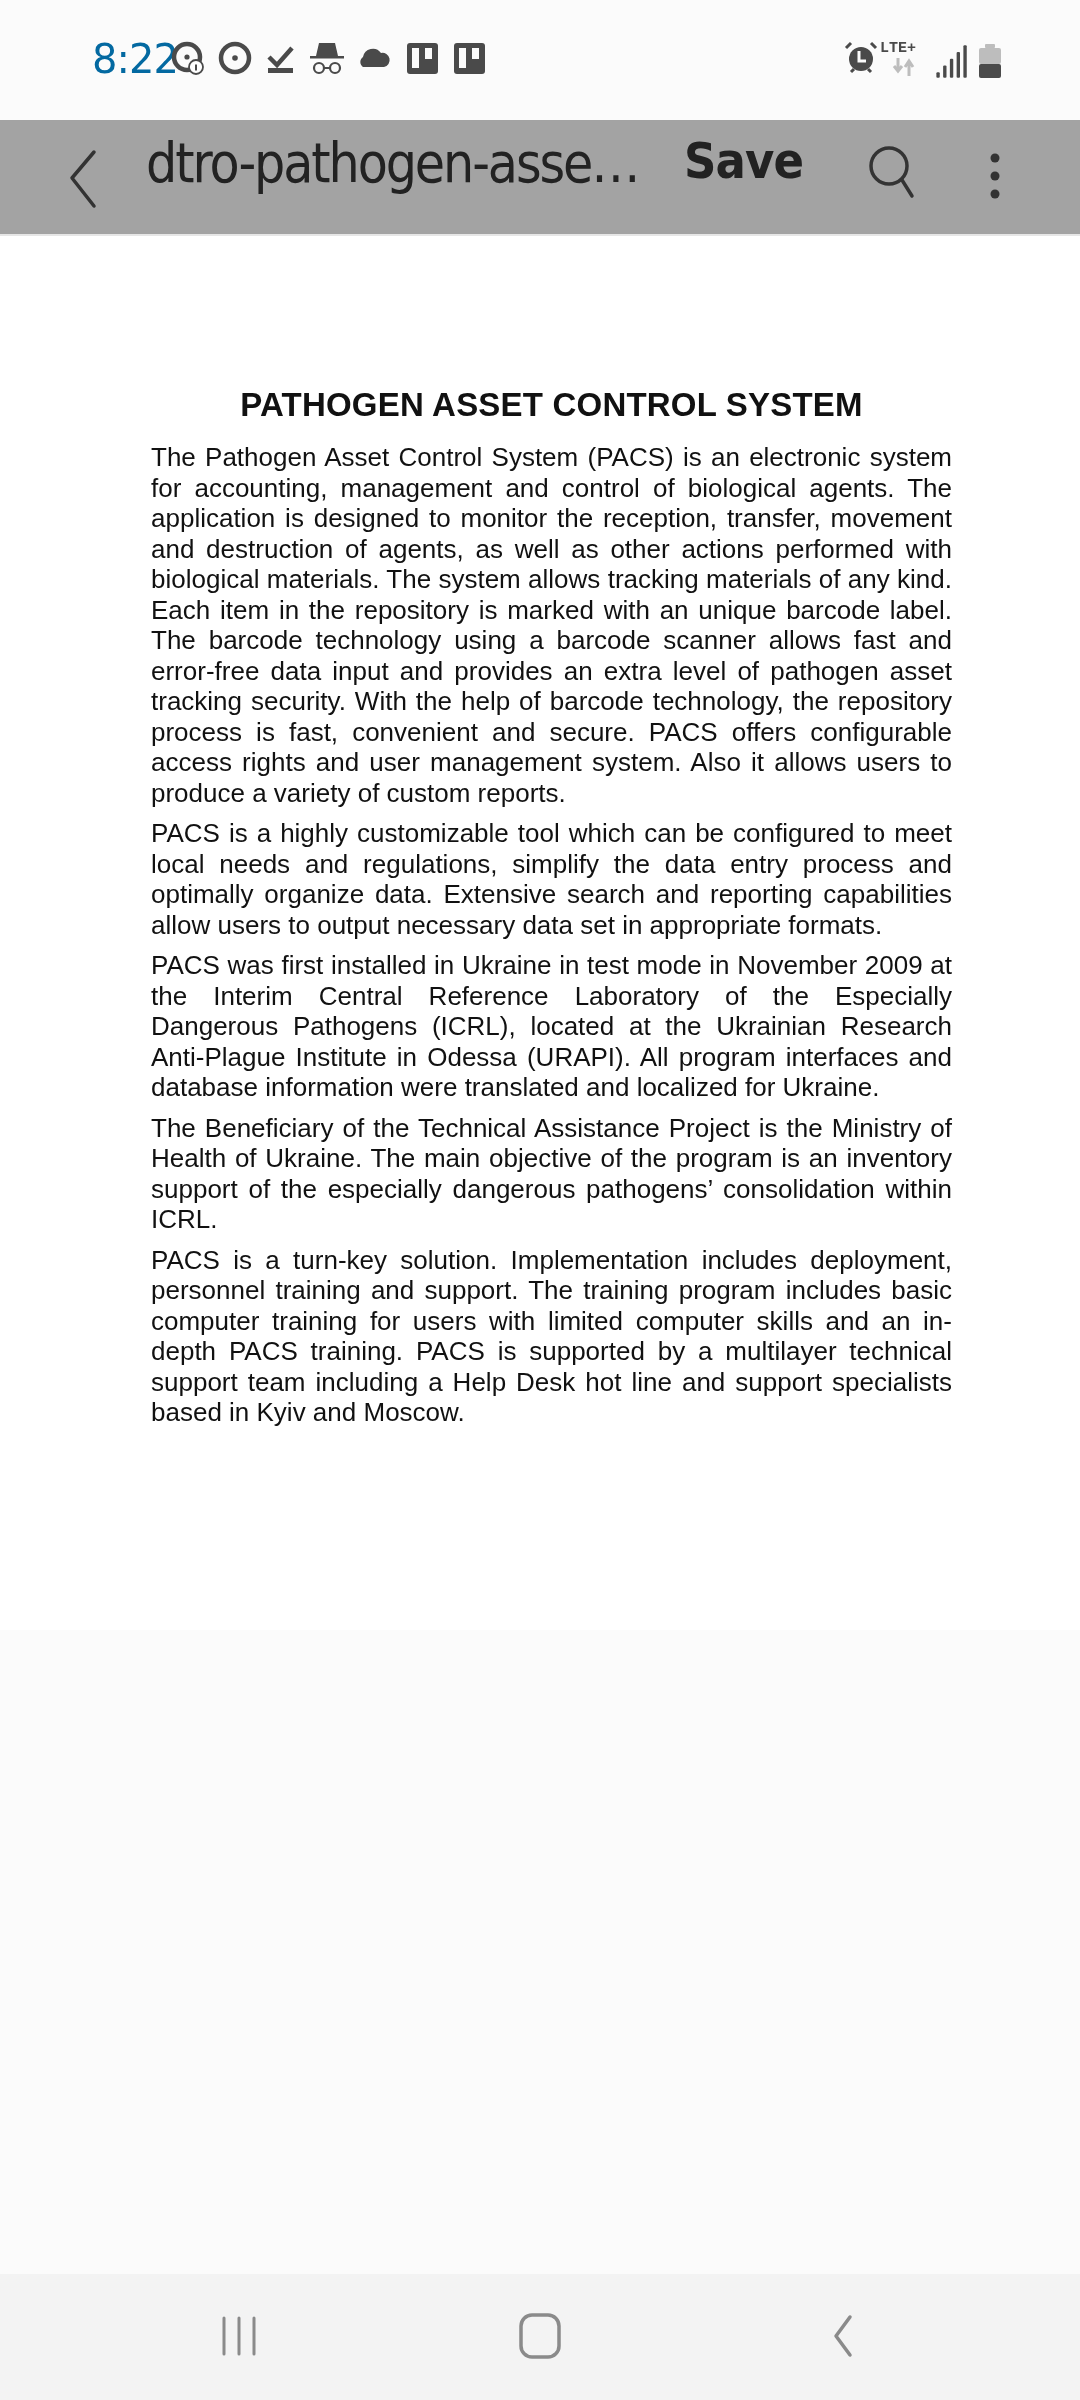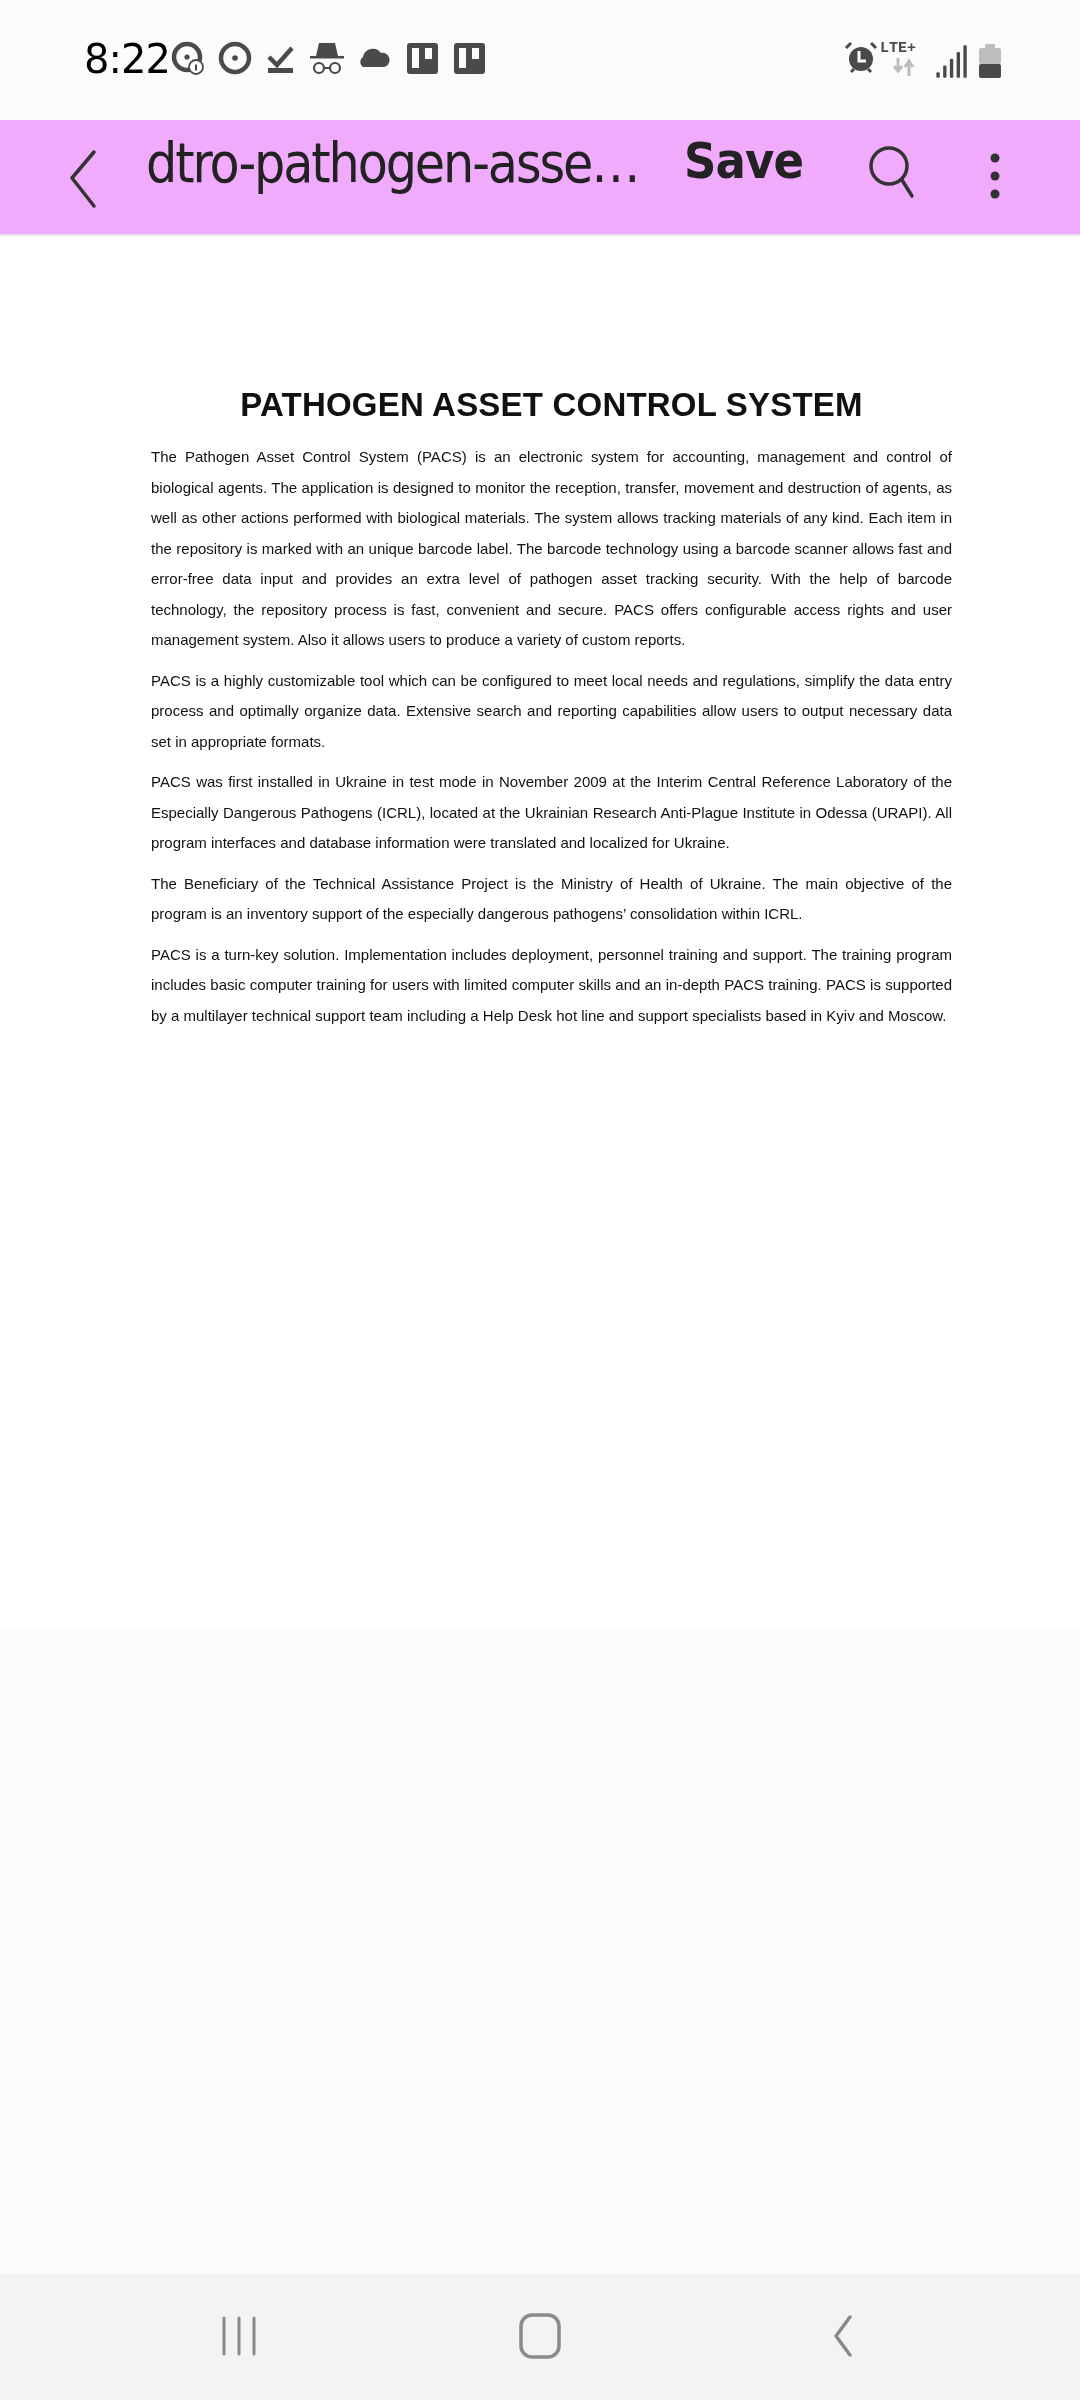--- a/index.html
+++ b/index.html
@@ -5,7 +5,7 @@
   html, body { margin:0; padding:0; }
   body { width:1080px; height:2400px; background:#fbfbfb; position:relative; overflow:hidden; font-family:"Liberation Sans", sans-serif; color:#222; }
   .statusbar { position:absolute; left:0; top:0; width:1080px; height:120px; background:#fbfbfb; }
-  .time { position:absolute; left:84px; top:36px; font-size:40px; color:#000000; font-family:"DejaVu Sans", sans-serif; letter-spacing:-1px; }
+  .time { position:absolute; left:92px; top:36px; font-size:40px; color:#0369a1; font-family:"DejaVu Sans", sans-serif; letter-spacing:-1px; }
   .sicon { position:absolute; top:40px; width:36px; height:36px; }
   .appbar { position:absolute; left:0; top:120px; width:1080px; height:114px; background:#f0abfc; border-bottom:2px solid #e6e6e6; }
   .back { position:absolute; left:60px; top:14px; width:50px; height:80px; }

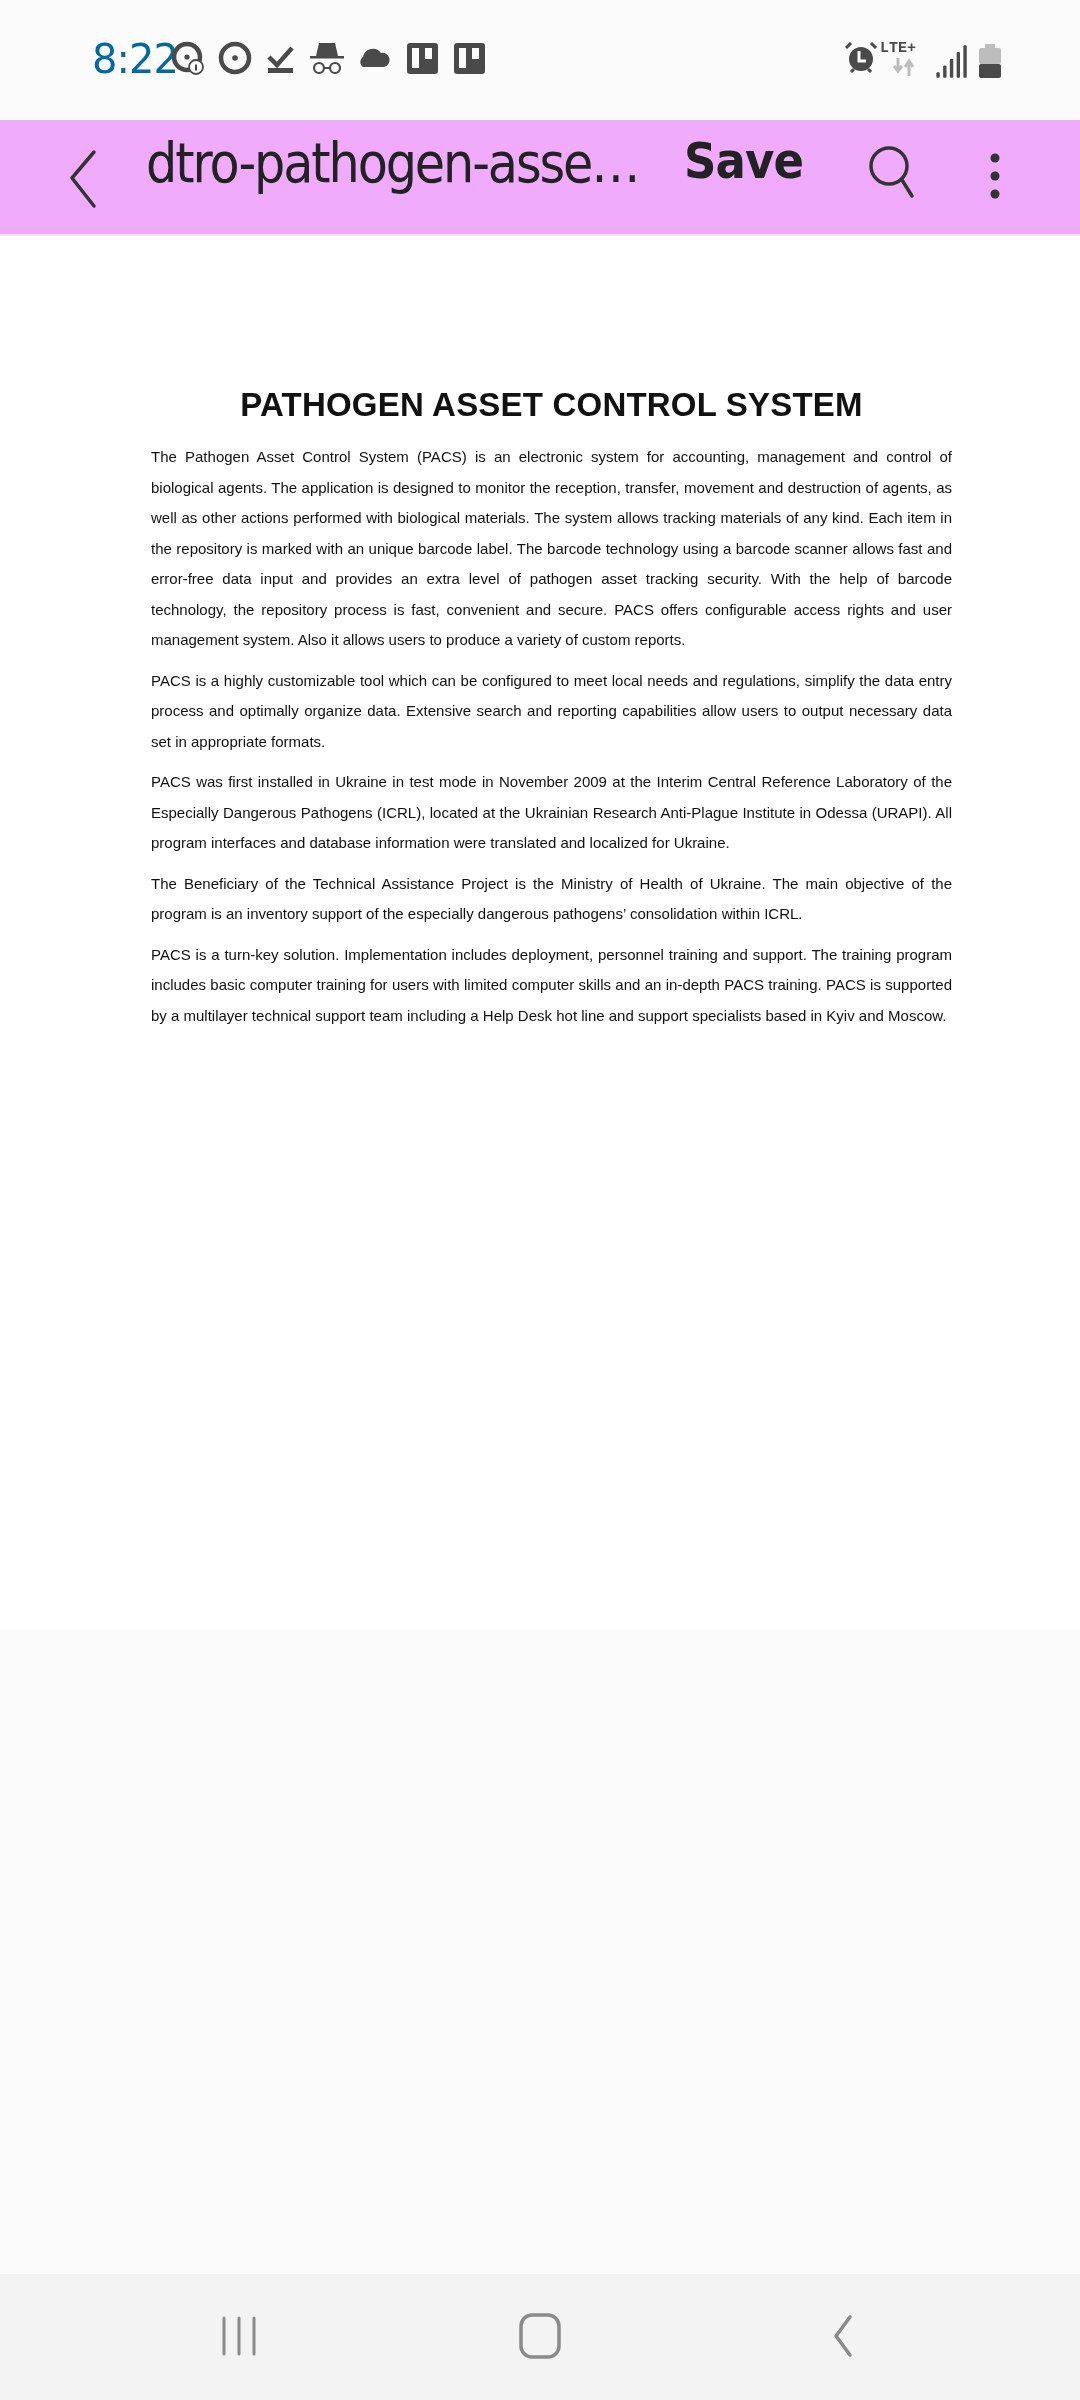--- a/index.html
+++ b/index.html
@@ -7,7 +7,7 @@
   .statusbar { position:absolute; left:0; top:0; width:1080px; height:120px; background:#fbfbfb; }
   .time { position:absolute; left:92px; top:36px; font-size:40px; color:#0369a1; font-family:"DejaVu Sans", sans-serif; letter-spacing:-1px; }
   .sicon { position:absolute; top:40px; width:36px; height:36px; }
-  .appbar { position:absolute; left:0; top:120px; width:1080px; height:114px; background:#f0abfc; border-bottom:2px solid #e6e6e6; }
+  .appbar { position:absolute; left:0; top:120px; width:1080px; height:114px; background:#a3a3a3; border-bottom:2px solid #e6e6e6; }
   .back { position:absolute; left:60px; top:14px; width:50px; height:80px; }
   .title { position:absolute; left:146px; top:10px; font-size:56px; color:#222; font-family:"DejaVu Sans", sans-serif; letter-spacing:-2.4px; white-space:nowrap; transform:scaleX(0.88); transform-origin:left; }
   .save { position:absolute; left:684px; top:12px; font-size:50px; font-weight:bold; color:#222; font-family:"DejaVu Sans", sans-serif; letter-spacing:-1px; transform:scaleX(0.9); transform-origin:left; }

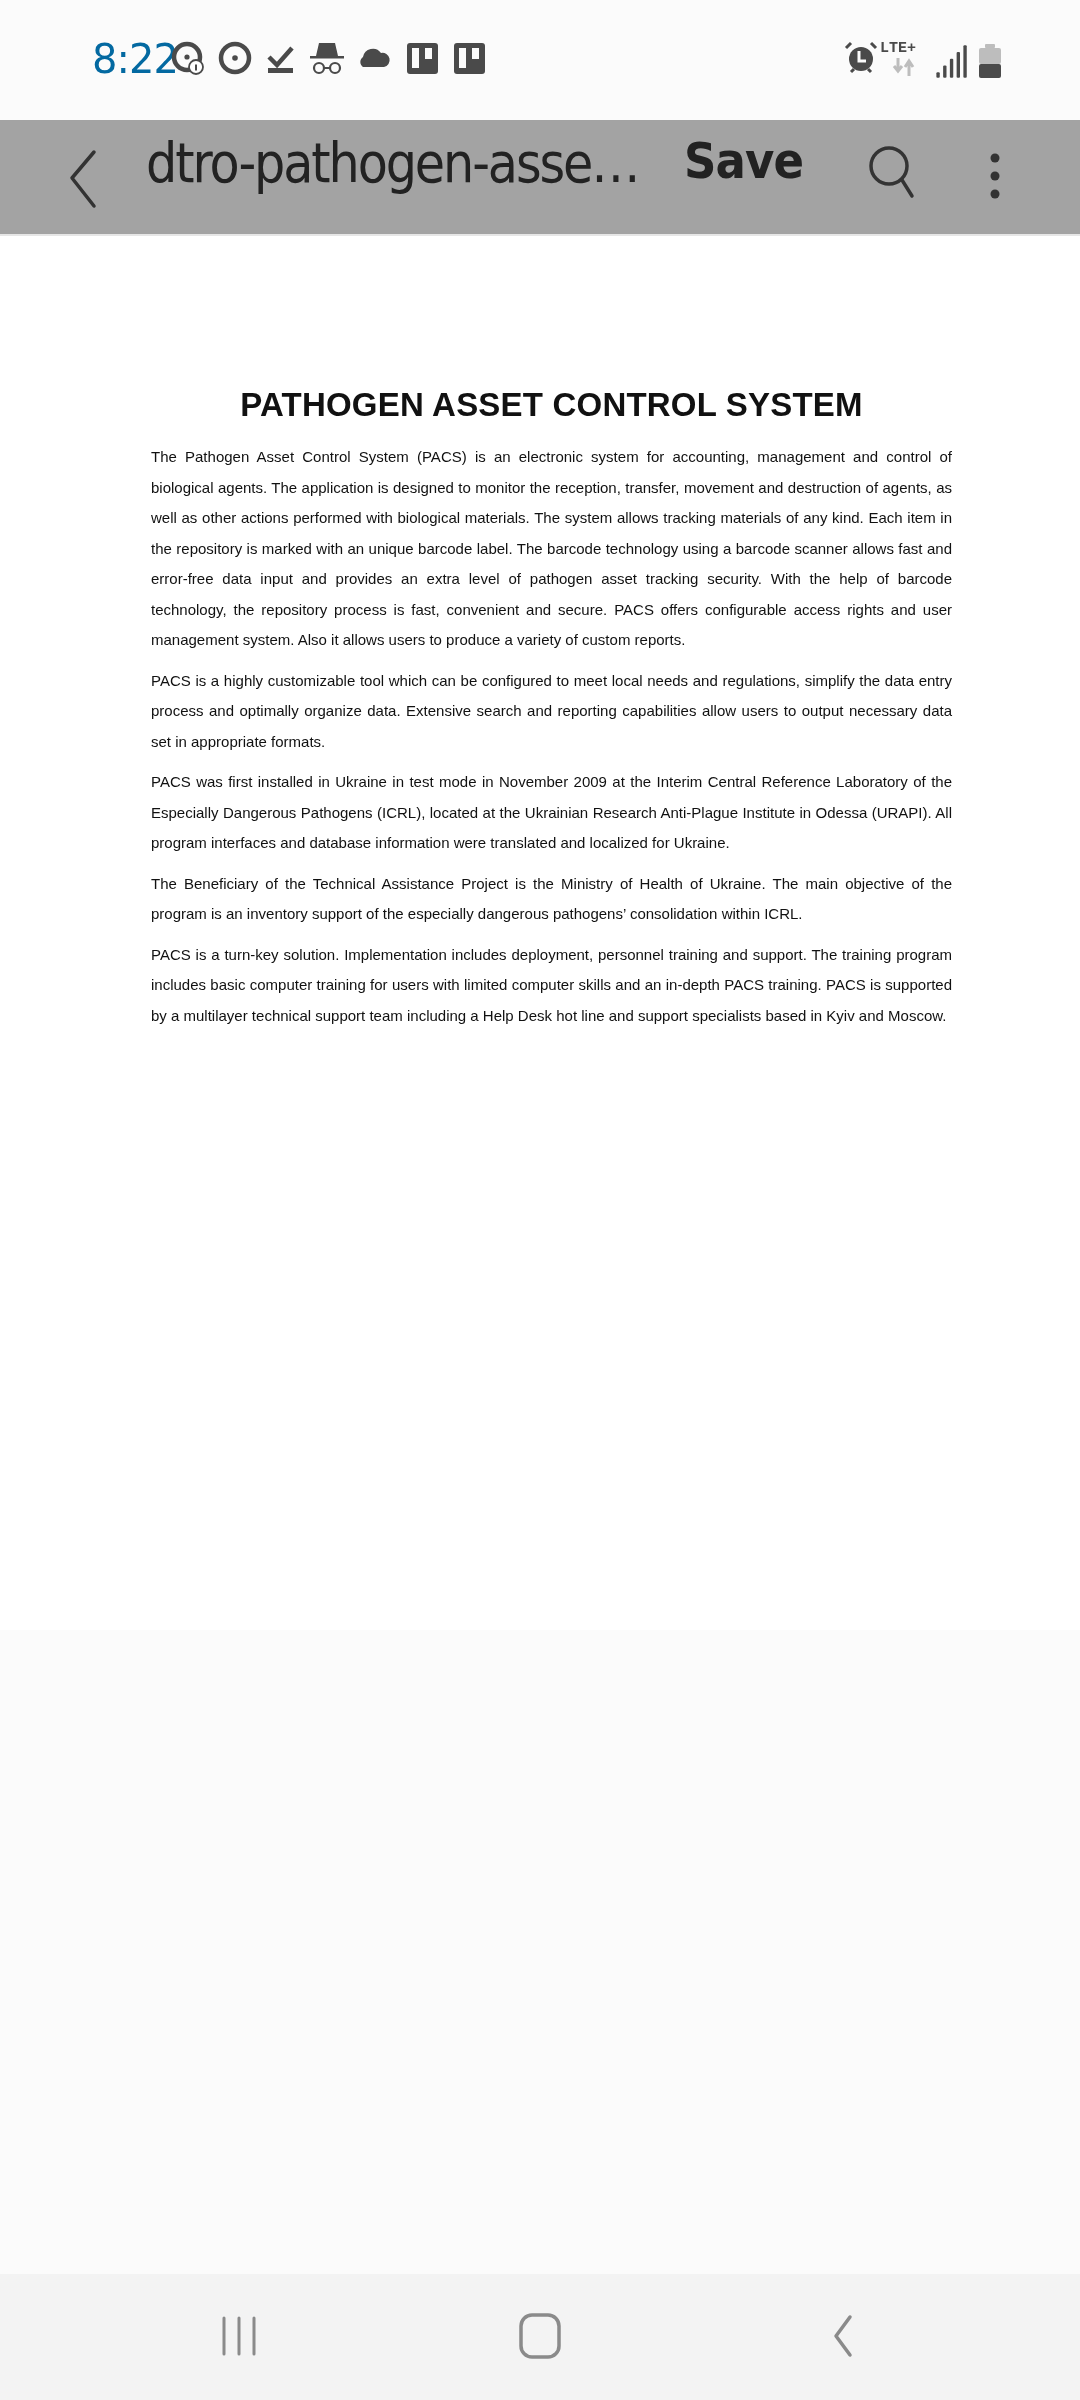--- a/index.html
+++ b/index.html
@@ -16,7 +16,7 @@
   .page { position:absolute; left:0; top:236px; width:1080px; height:1394px; background:#fff; }
   .doc { position:absolute; left:151px; top:134px; width:801px; color:#111; }
   .doc h1 { font-size:33px; font-weight:bold; text-align:center; margin:16px 0 18px 0; letter-spacing:0.2px; }
-  .doc p { font-size:15px; line-height:30.5px; margin:0 0 10px 0; text-align:justify; }
+  .doc p { font-size:26px; line-height:30.5px; margin:0 0 10px 0; text-align:justify; }
   .navbar { position:absolute; left:0; top:2274px; width:1080px; height:126px; background:#f3f3f3; }
   .nav-btn { position:absolute; top:38px; height:48px; }
 </style>

